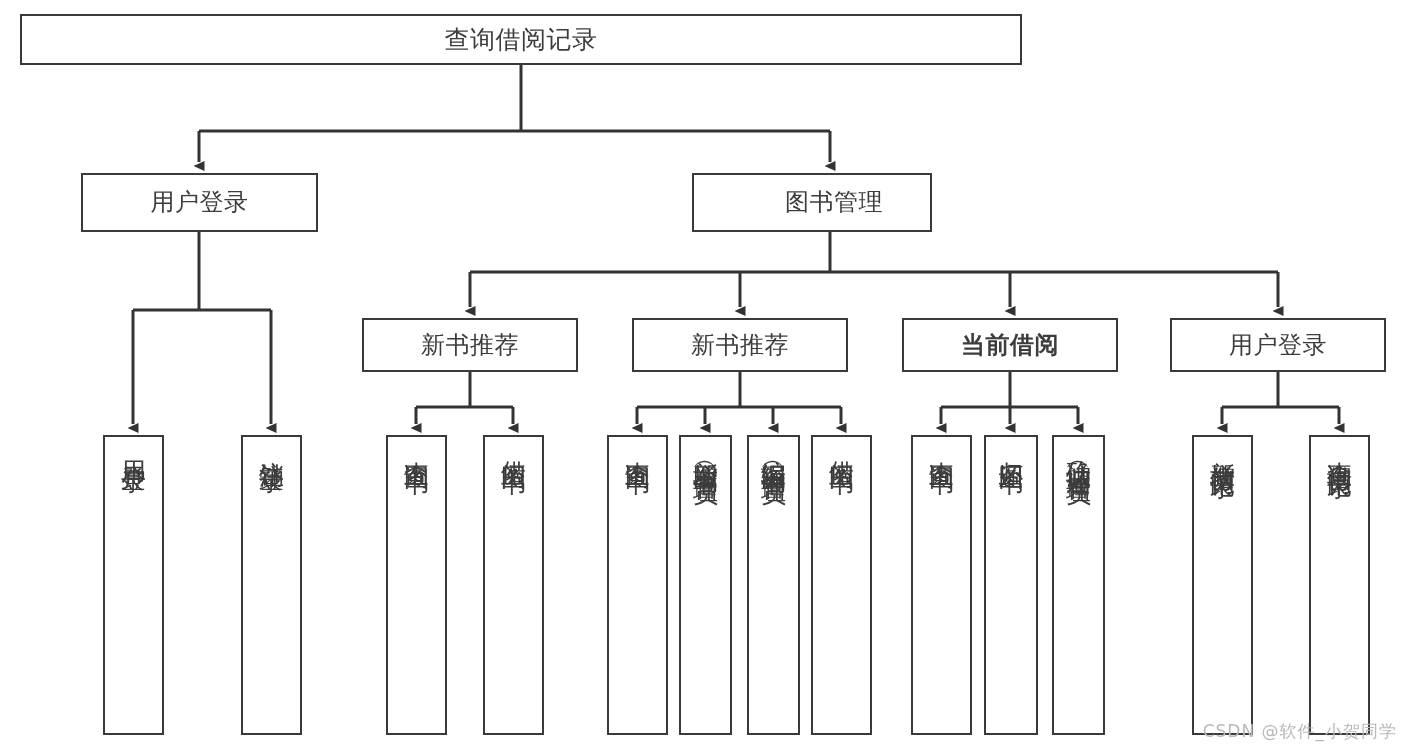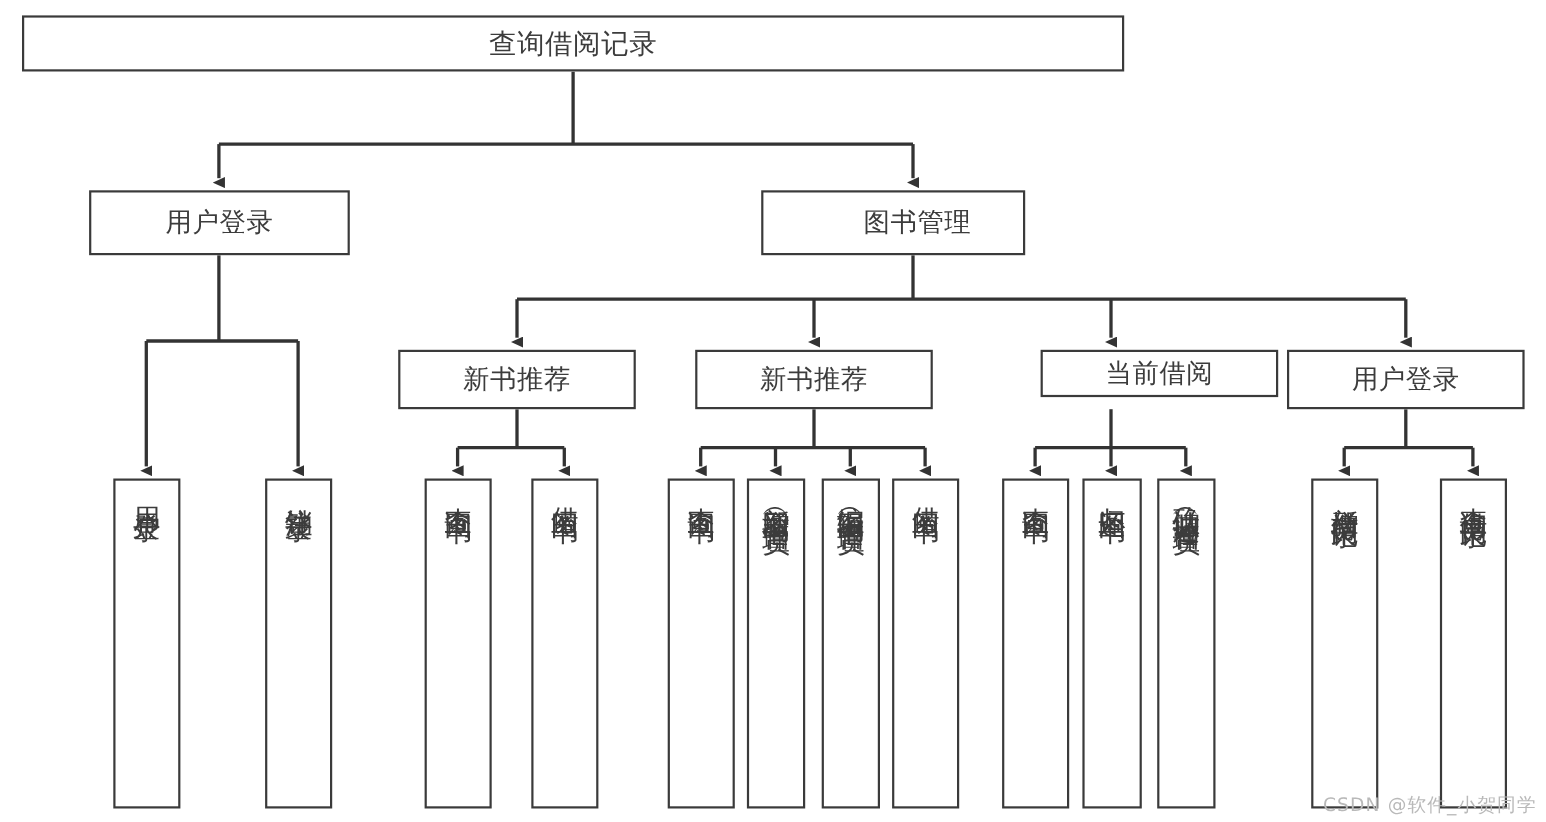--- a/index.html
+++ b/index.html
@@ -146,7 +146,7 @@
     <span class="label">新书推荐</span>
   </div>
 
-  <div class="node h" style="left:946px;top:318px;width:216px;height:43px;">
+  <div class="node h" style="left:902px;top:318px;width:216px;height:54px;font-weight:bold;">
     <span class="label">当前借阅</span>
   </div>
 

